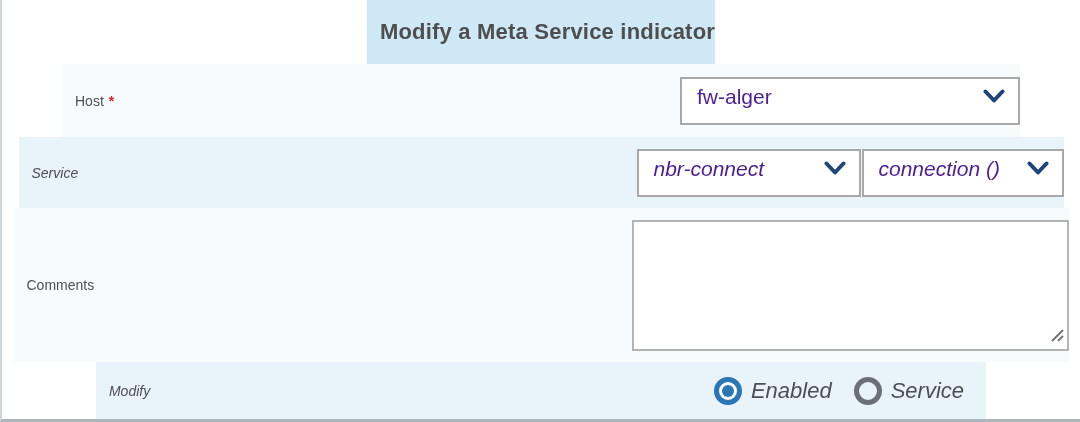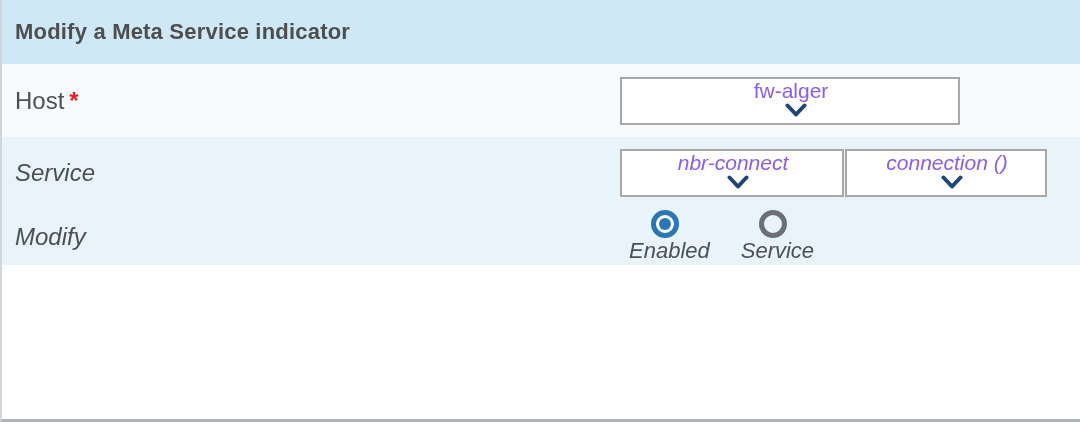--- a/index.html
+++ b/index.html
@@ -15,6 +15,7 @@
     border-bottom: 3px solid #aeb6bd;
     display: flex;
     flex-direction: column;
+    align-items: center;
   }
   .panel-header {
     height: 64px;

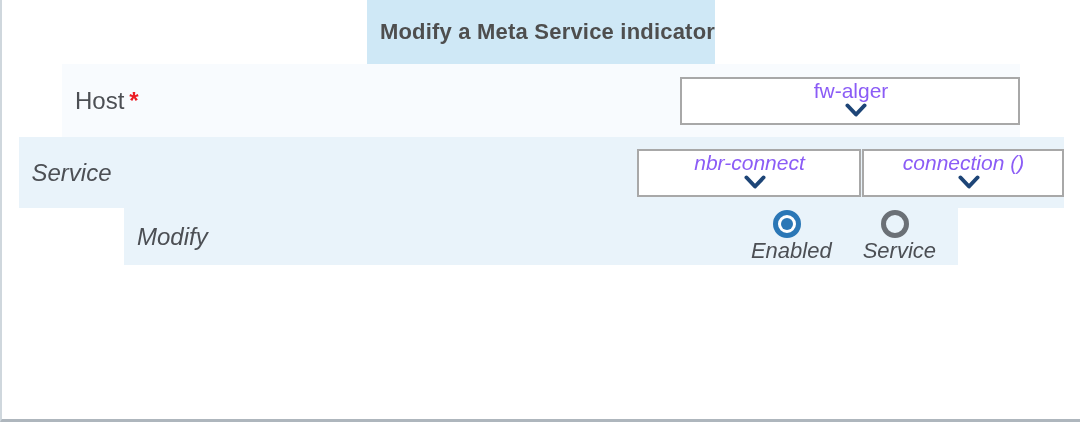--- a/index.html
+++ b/index.html
@@ -45,7 +45,7 @@
   .label-cell {
     flex: 0 0 618px;
     padding-left: 13px;
-    font-size: 24px;
+    font-size: 14px;
     color: #4c4f54;
   }
   .required-marker {

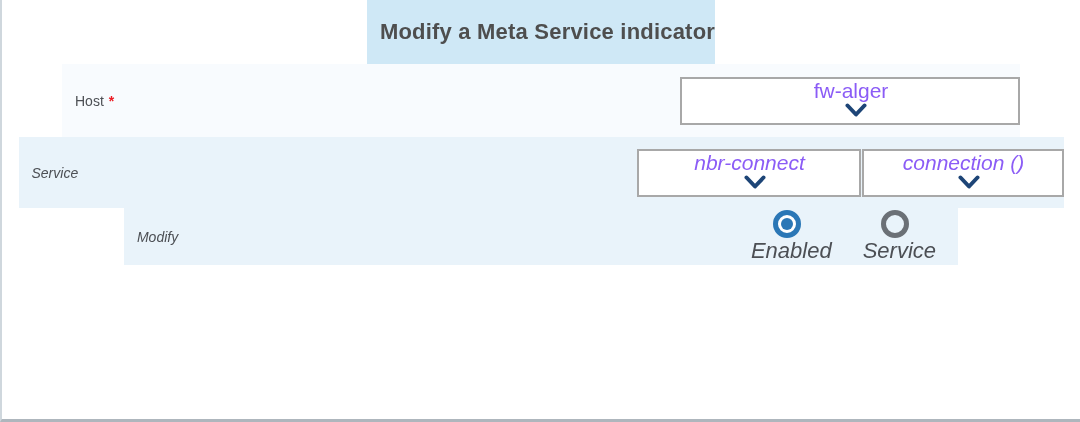--- a/index.html
+++ b/index.html
@@ -66,9 +66,8 @@
     justify-content: space-between;
     padding: 0 13px 8px 15px;
     font-size: 21px;
-    color: #8b5cf6;
+    color: #4c1d95;
     cursor: pointer;
-    flex-direction: column;
   }
   .select-host    { width: 340px; }
   .select-service { width: 224px; margin-right: 1px; }

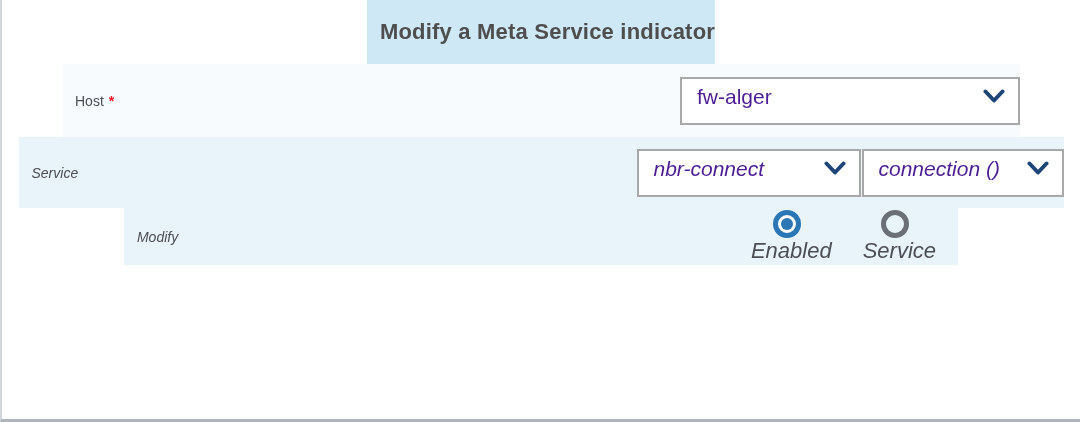--- a/index.html
+++ b/index.html
@@ -180,6 +180,22 @@
     </div>
   </div>
 
+  <div class="form-row row-comments row-light">
+    <div class="label-cell">
+      <span>Comments</span>
+    </div>
+    <div class="control-cell">
+      <div class="textarea-wrap">
+        <textarea class="comments-textarea" style=""></textarea>
+        <span class="resize-handle-icon">
+          <svg width="15" height="15" viewBox="0 0 15 15">
+              <line x1="13" y1="2" x2="2" y2="13" stroke="#6e6e6e" stroke-width="1.8"></line>
+              <line x1="13" y1="8" x2="8" y2="13" stroke="#6e6e6e" stroke-width="1.8"></line>
+            </svg>
+        </span>
+      </div>
+    </div>
+  </div>
 
   <div class="form-row row-status row-tint">
     <div class="label-cell">

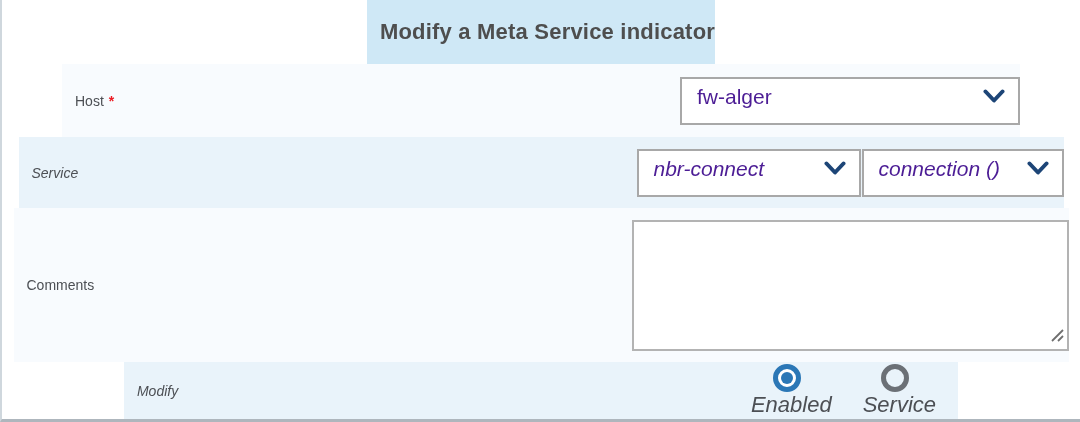--- a/index.html
+++ b/index.html
@@ -102,7 +102,6 @@
     align-items: center;
     margin-right: 22px;
     cursor: pointer;
-    flex-direction: column;
   }
   .radio {
     width: 28px;

